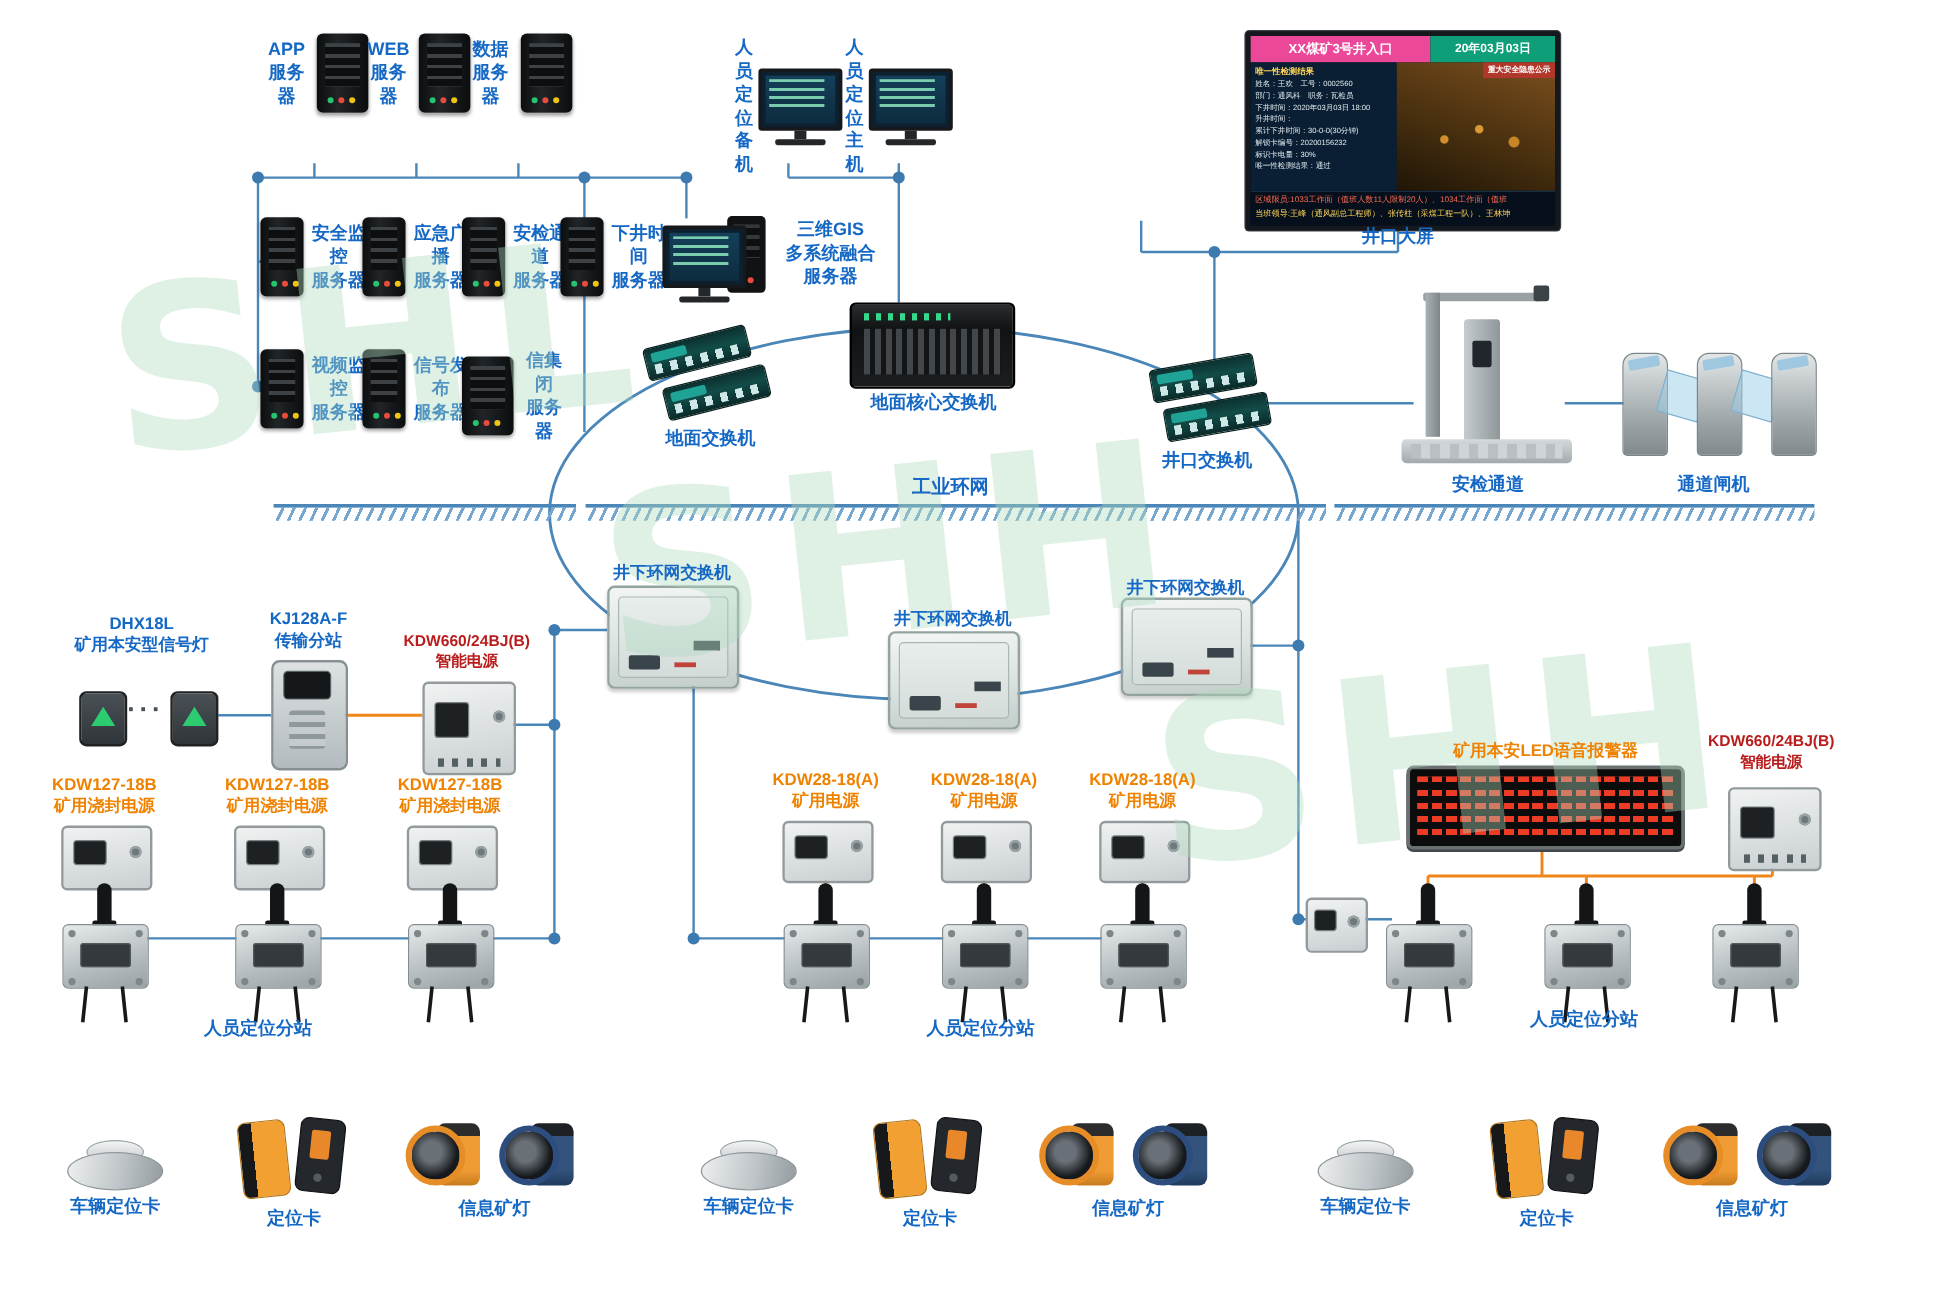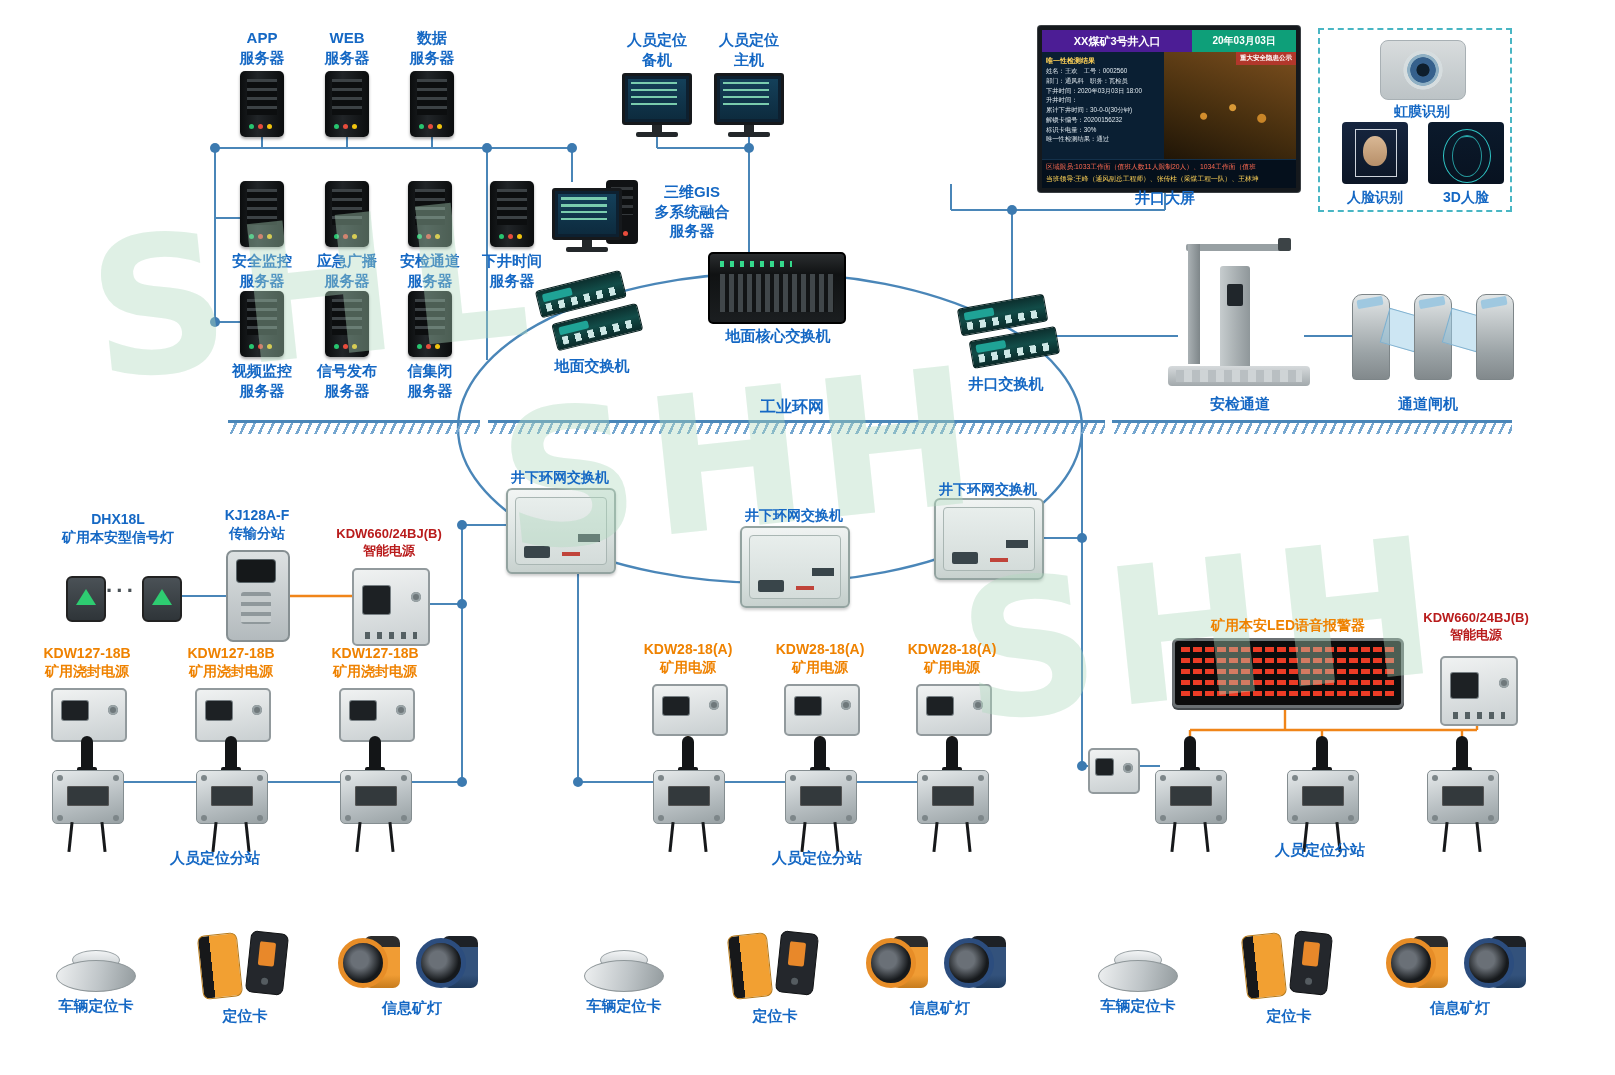--- a/index.html
+++ b/index.html
@@ -17,7 +17,7 @@
   .bsm{color:#1568c4;font-size:14px}
   .o{color:#ef8200;font-size:14px}
   .osm{color:#b91c1c;font-size:13px}
-  .vnode{position:absolute;z-index:2;display:flex;flex-direction:column;align-items:center;gap:4px}
+  .vnode{position:absolute;z-index:2;display:flex;align-items:center;gap:4px}
   .vlbl{font-weight:bold;text-align:center;white-space:pre-line;line-height:1.3;color:#1568c4;font-size:15px}
   
   .ground{position:absolute;height:11px;border-top:3px solid #4a86b8;z-index:1;

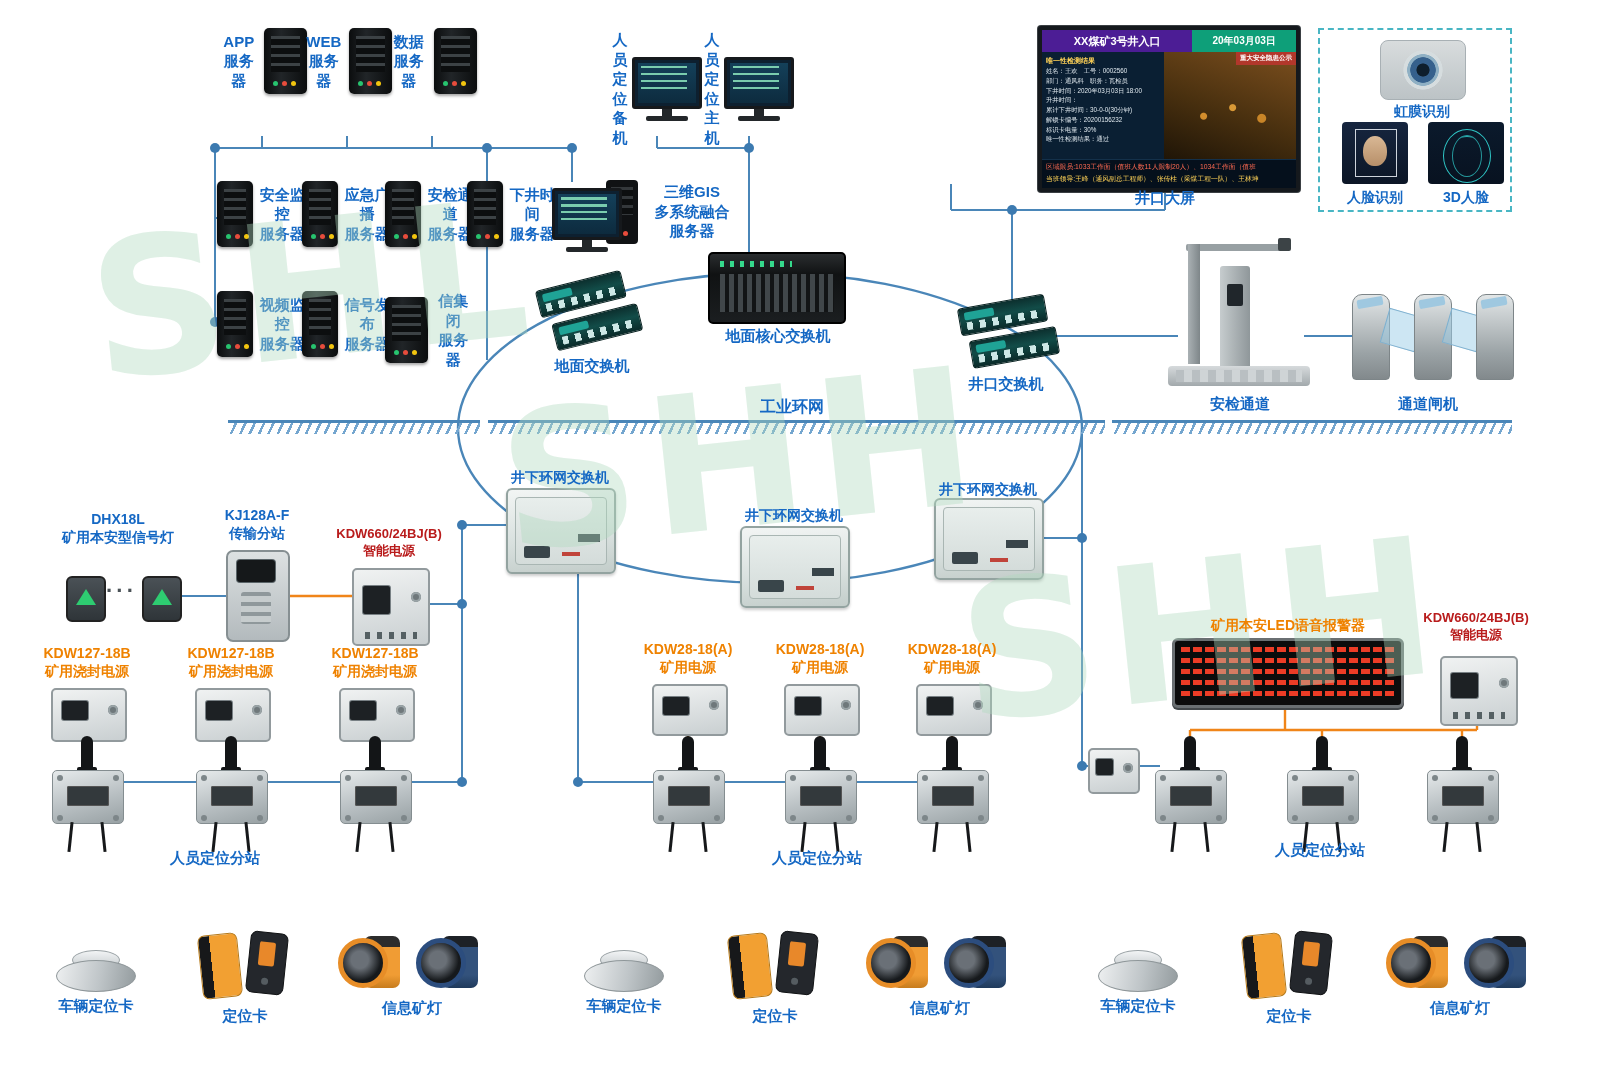--- a/index.html
+++ b/index.html
@@ -48,7 +48,7 @@
   .bigscreen{position:absolute;z-index:2;background:#061120;border:4px solid #15191d;border-radius:3px;
           display:flex;flex-direction:column;overflow:hidden;box-shadow:0 0 0 1px #3a3f43}
   .bs-header{display:flex;flex:0 0 22px}
-  .bs-title{flex:1.45;background:#4c1d95;color:#fff;font-size:11px;font-weight:bold;line-height:22px;
+  .bs-title{flex:1.45;background:#ec4899;color:#fff;font-size:11px;font-weight:bold;line-height:22px;
           text-align:center;white-space:nowrap;overflow:hidden}
   .bs-date{flex:1;background:#0e9f79;color:#fff;font-size:10px;font-weight:bold;line-height:22px;
           text-align:center;white-space:nowrap;overflow:hidden}

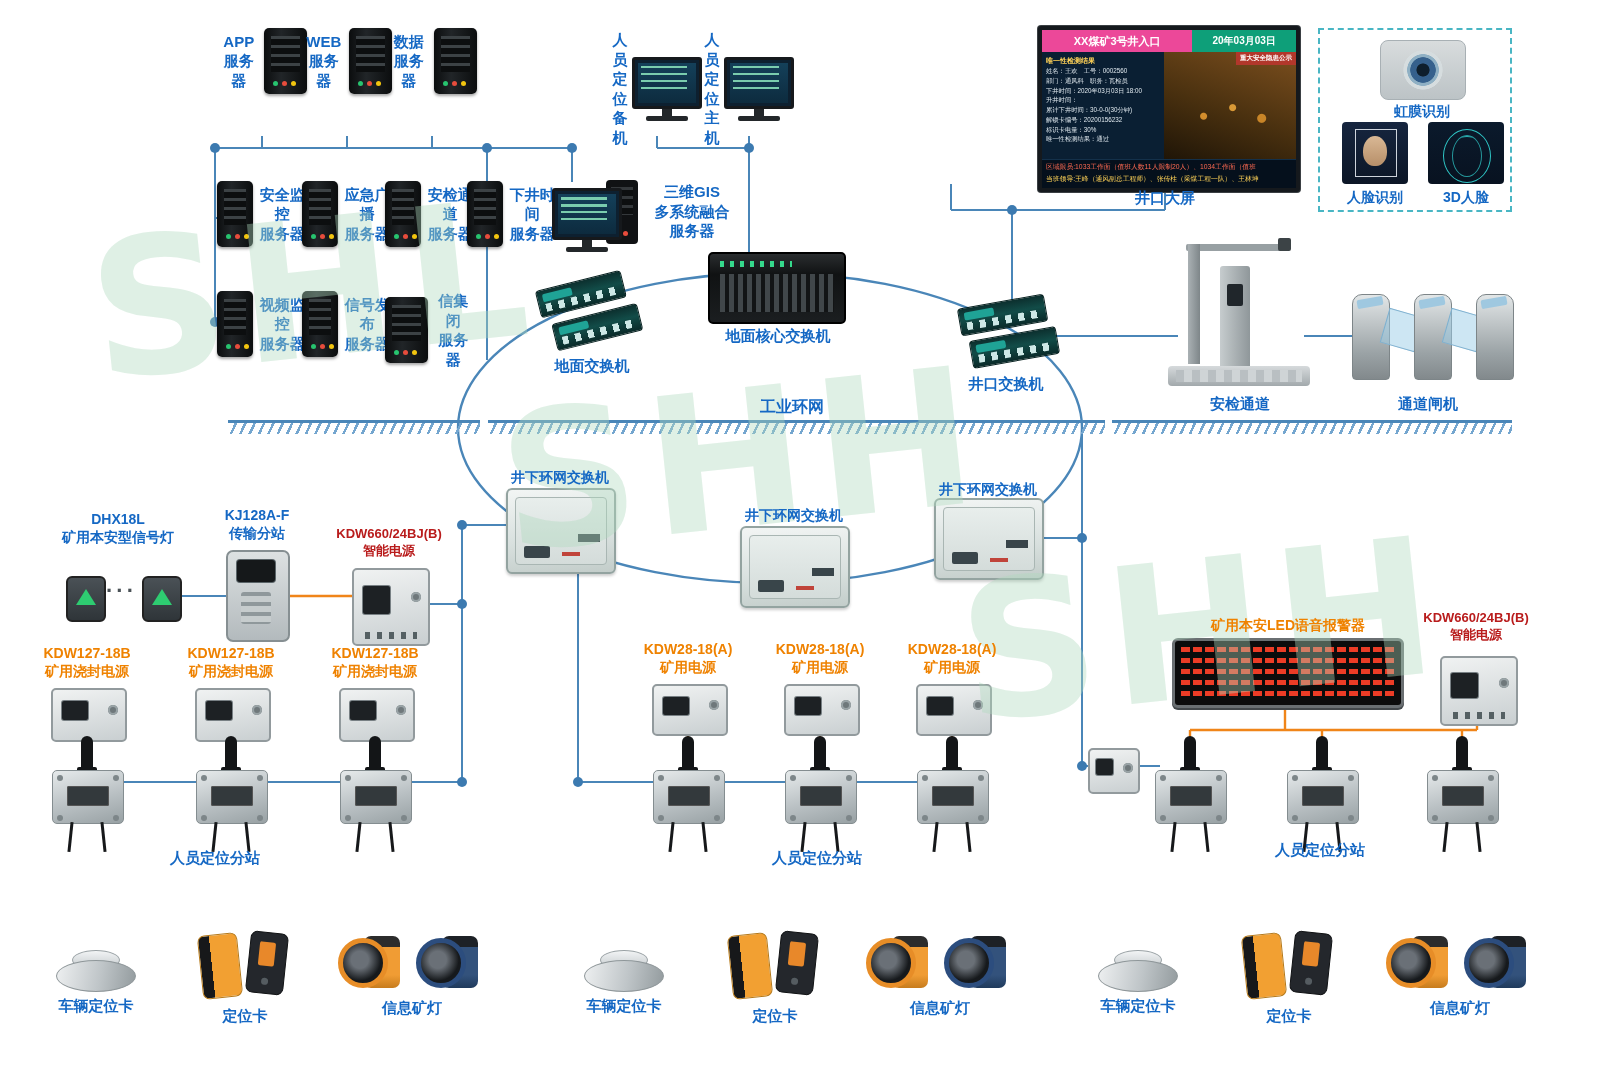--- a/index.html
+++ b/index.html
@@ -343,14 +343,6 @@
   </div>
   <div class="lbl b" style="left:1105px;top:188px;width:120px">井口大屏</div>
 
-  <div class="biobox" style="left:1318px;top:28px;width:190px;height:180px">
-    <div class="iris" style="left:60px;top:10px;width:84px;height:58px"></div>
-    <div class="lbl b" style="left:60px;top:72px;width:84px;font-size:14px">虹膜识别</div>
-    <div class="faceimg" style="left:22px;top:92px;width:66px;height:62px"></div>
-    <div class="lbl b" style="left:22px;top:158px;width:66px;font-size:14px">人脸识别</div>
-    <div class="face3d" style="left:108px;top:92px;width:76px;height:62px"></div>
-    <div class="lbl b" style="left:108px;top:158px;width:76px;font-size:14px">3D人脸</div>
-  </div>
 
   <div class="gswnode" style="left:542px;top:274px;width:100px;height:80px;transform:rotate(-14deg)">
     <div class="gswm" style="left:0;top:4px"></div>

